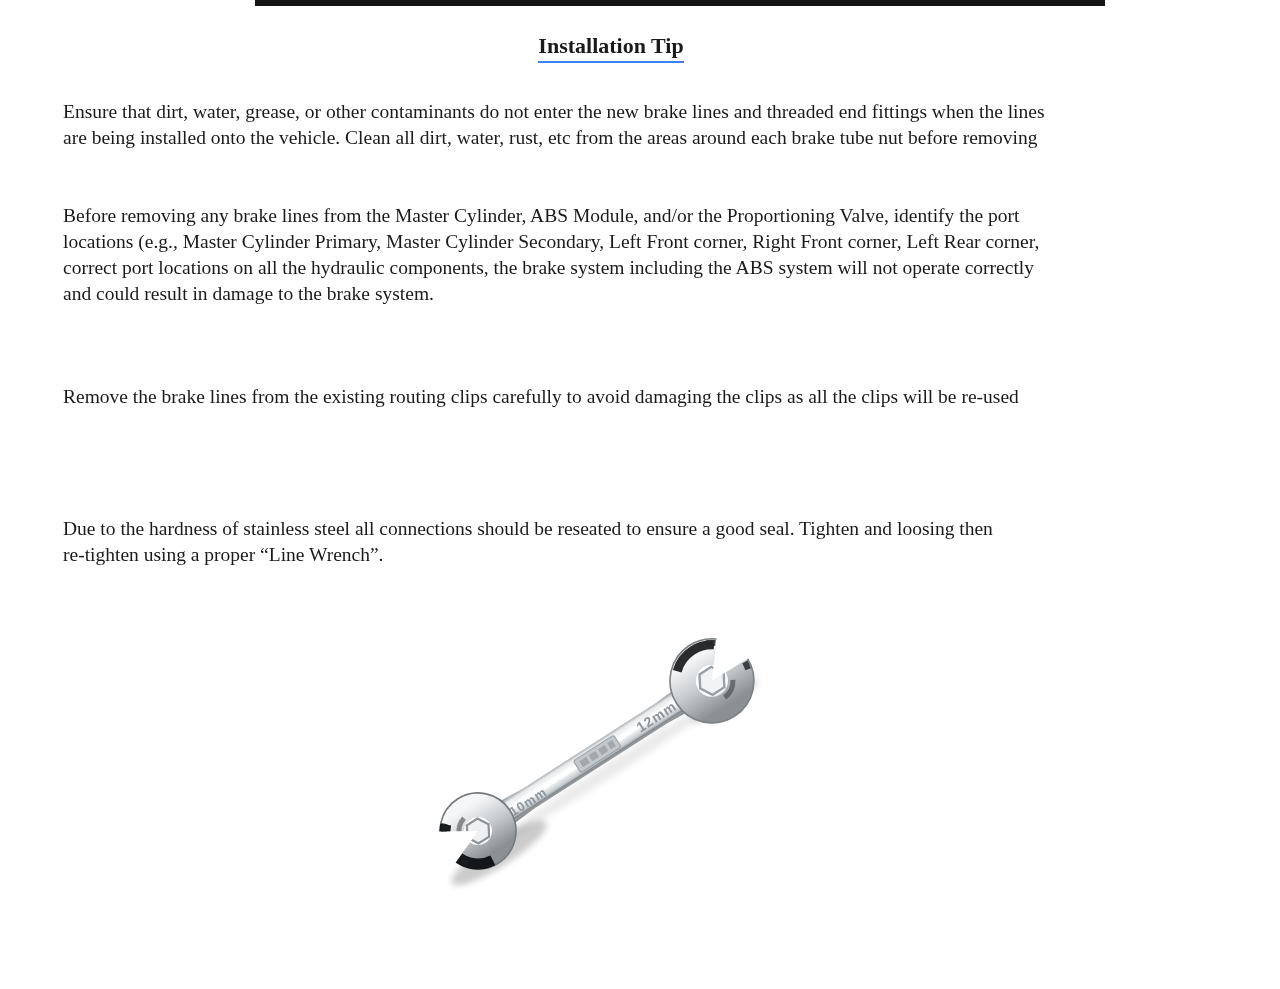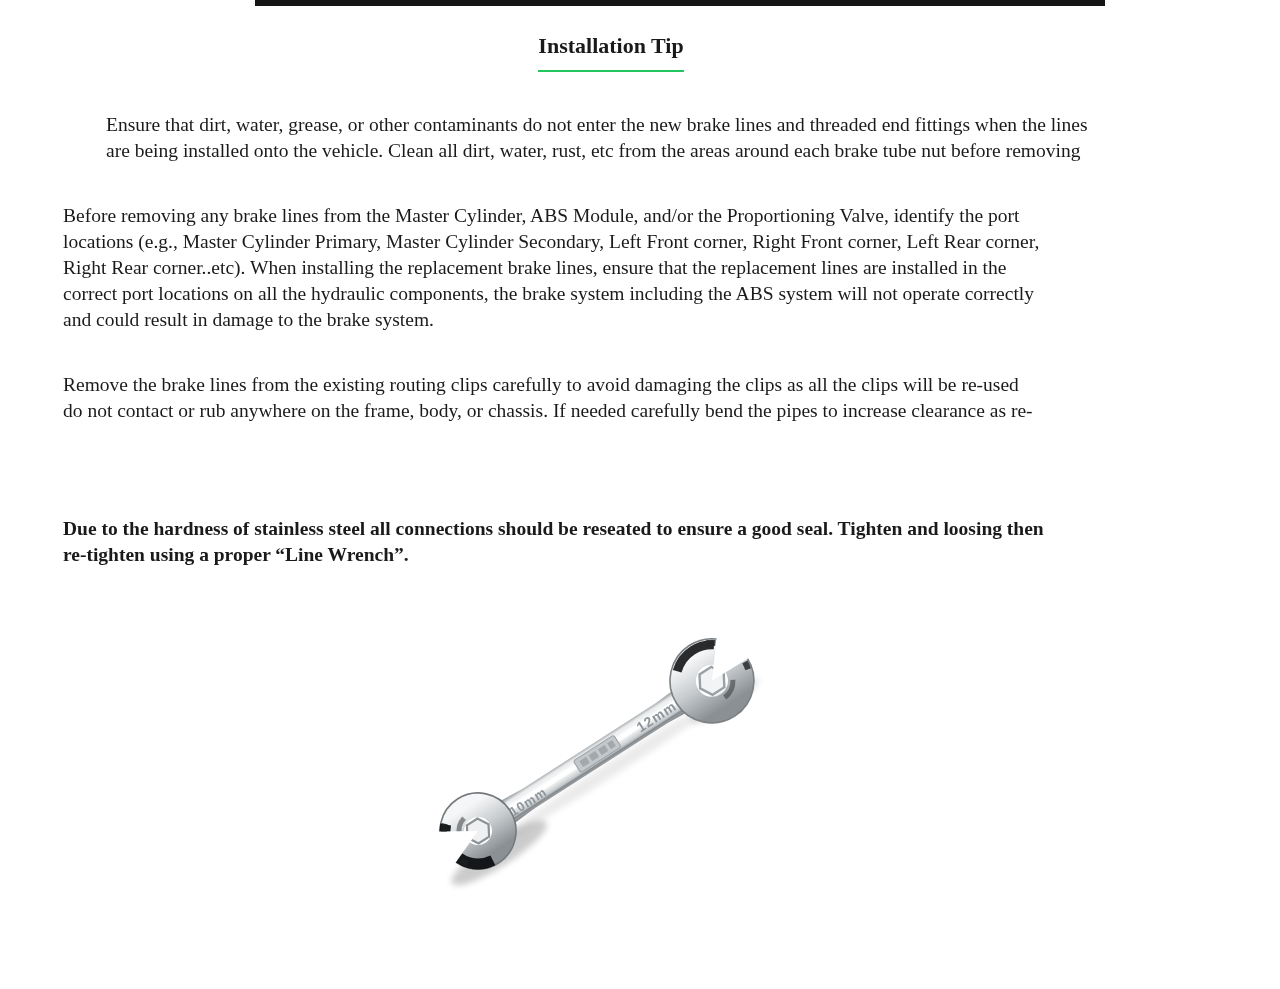--- a/index.html
+++ b/index.html
@@ -13,7 +13,7 @@
     position:absolute;top:33px;left:0;width:1222px;text-align:center;
     font-size:22px;font-weight:bold;
   }
-  .doc-title .underlined{display:inline-block;border-bottom:2px solid #22c55e;padding-bottom:11px;}
+  .doc-title .underlined{display:inline-block;border-bottom:2px solid #3b82f6;padding-bottom:2px;}
   .para{position:absolute;left:63px;width:1160px;font-size:19.5px;}
   .para .text-line{height:26px;line-height:26px;white-space:nowrap;}
   .para.bold{font-weight:bold;}

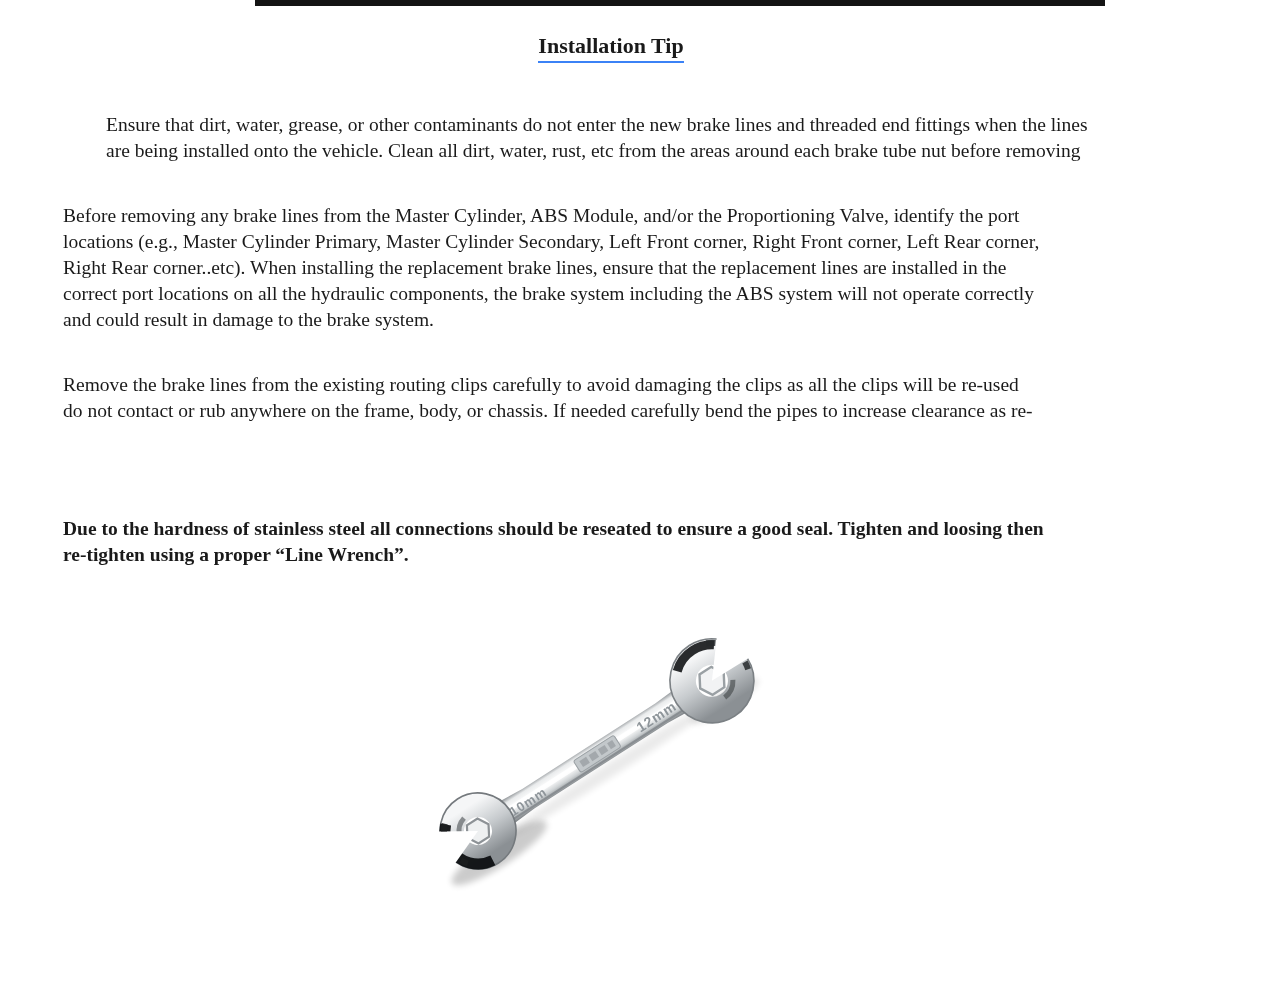--- a/index.html
+++ b/index.html
@@ -30,7 +30,7 @@
   <span class="underlined">Installation Tip</span>
 </div>
 
-<div class="para" style="top:112px;margin-left:43px;">
+<div class="para" style="top:99px;">
     <div class="text-line">Ensure that dirt, water, grease, or other contaminants do not enter the new brake lines and threaded end fittings when the lines</div>
     <div class="text-line">are being installed onto the vehicle. Clean all dirt, water, rust, etc from the areas around each brake tube nut before removing</div>
   </div>

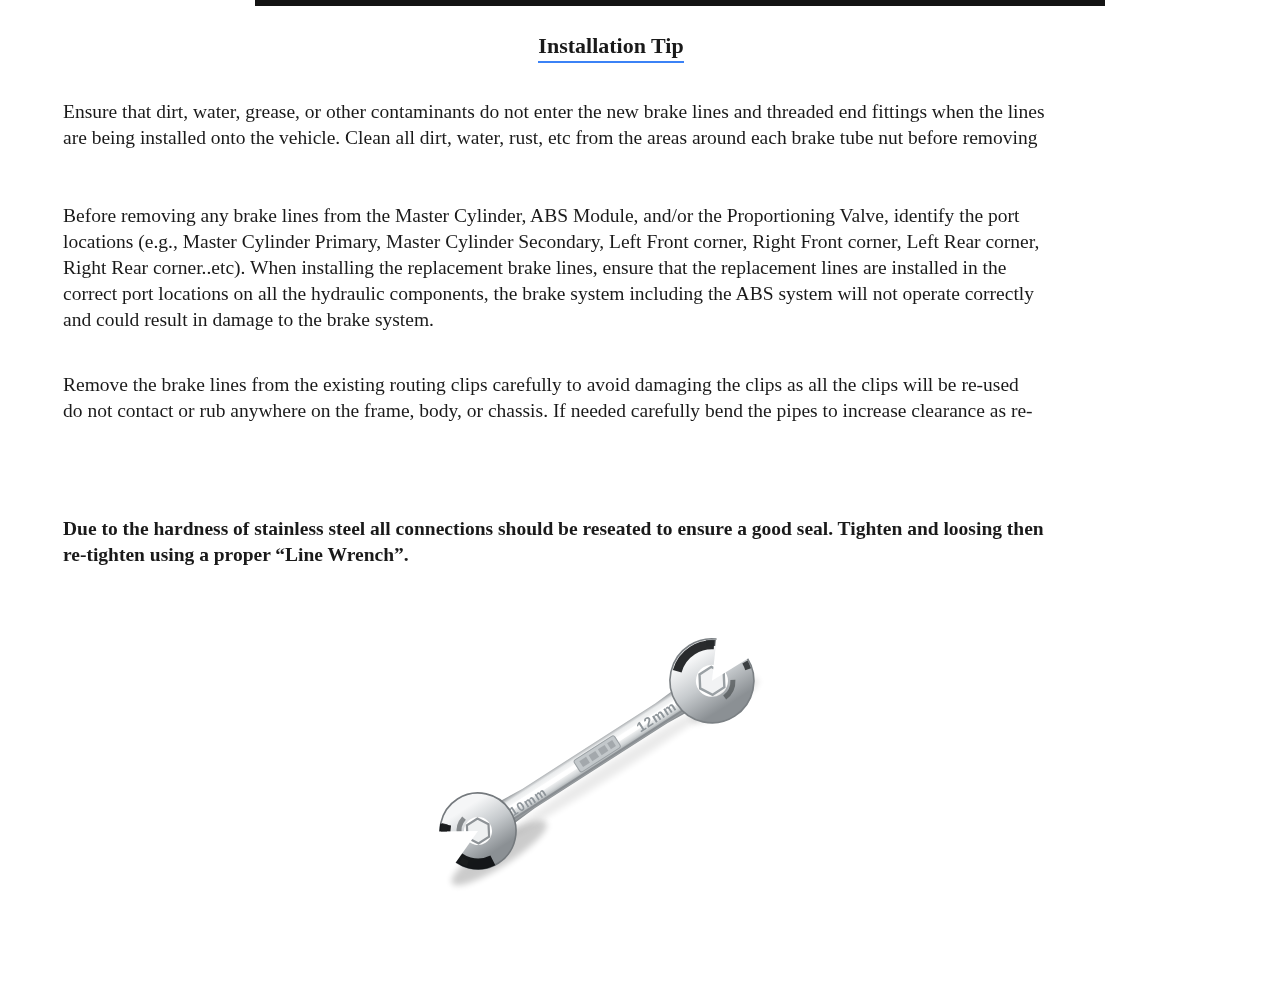--- a/index.html
+++ b/index.html
@@ -37,7 +37,6 @@
 <div class="para" style="top:203px;">
     <div class="text-line">Before removing any brake lines from the Master Cylinder, ABS Module, and/or the Proportioning Valve, identify the port</div>
     <div class="text-line">locations (e.g., Master Cylinder Primary, Master Cylinder Secondary, Left Front corner, Right Front corner, Left Rear corner,</div>
-    <div class="text-line">Right Rear corner..etc). When installing the replacement brake lines, ensure that the replacement lines are installed in the</div>
     <div class="text-line">correct port locations on all the hydraulic components, the brake system including the ABS system will not operate correctly</div>
     <div class="text-line">and could result in damage to the brake system.</div>
   </div>

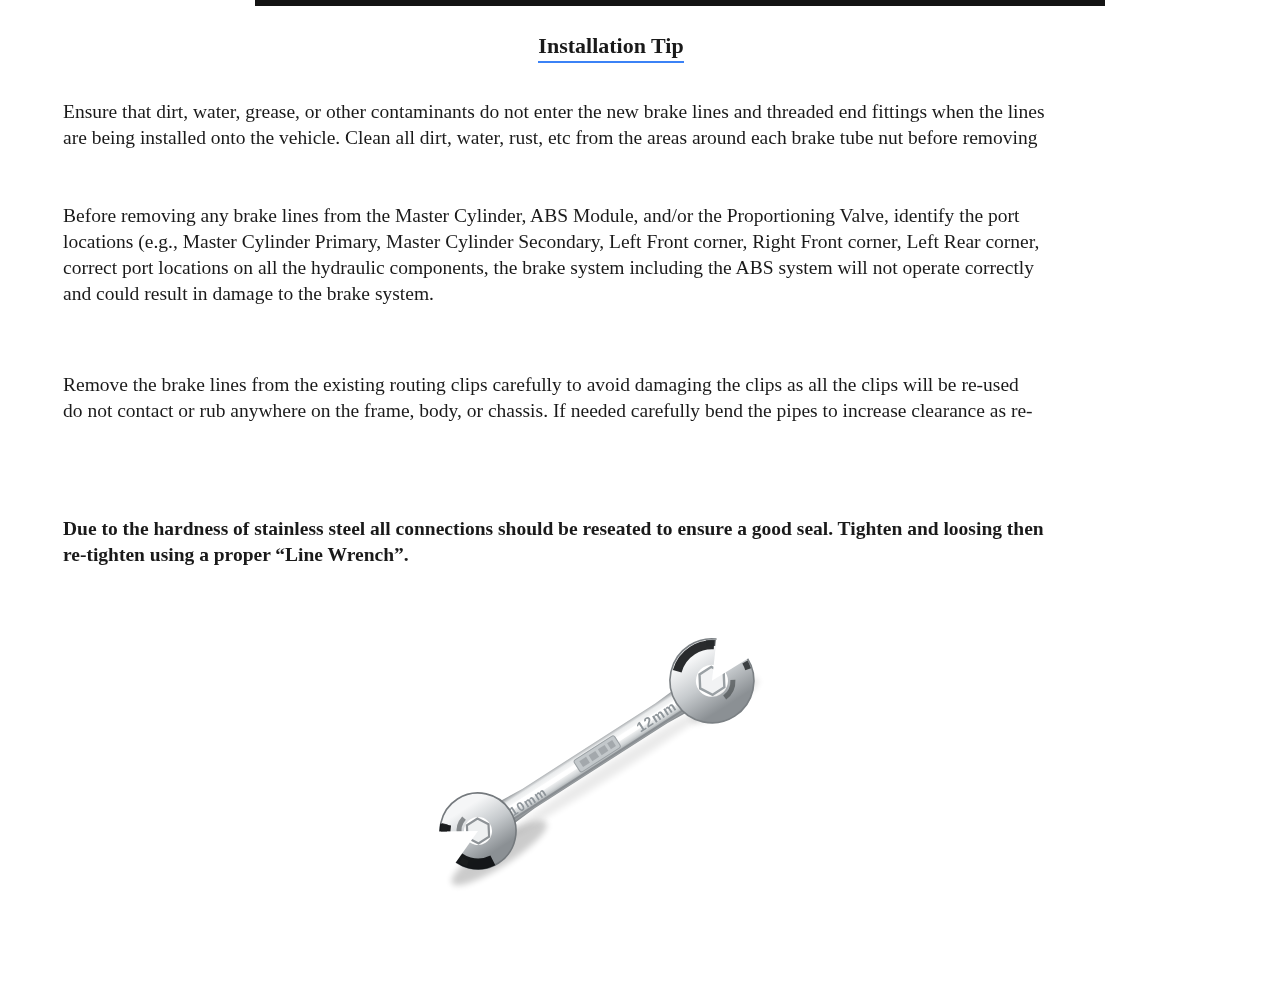--- a/index.html
+++ b/index.html
@@ -40,7 +40,7 @@
     <div class="text-line">correct port locations on all the hydraulic components, the brake system including the ABS system will not operate correctly</div>
     <div class="text-line">and could result in damage to the brake system.</div>
   </div>
-<div class="para" style="top:372px;">
+<div class="para" style="top:384px;">
     <div class="text-line">Remove the brake lines from the existing routing clips carefully to avoid damaging the clips as all the clips will be re-used</div>
     <div class="text-line">do not contact or rub anywhere on the frame, body, or chassis. If needed carefully bend the pipes to increase clearance as re-</div>
   </div>

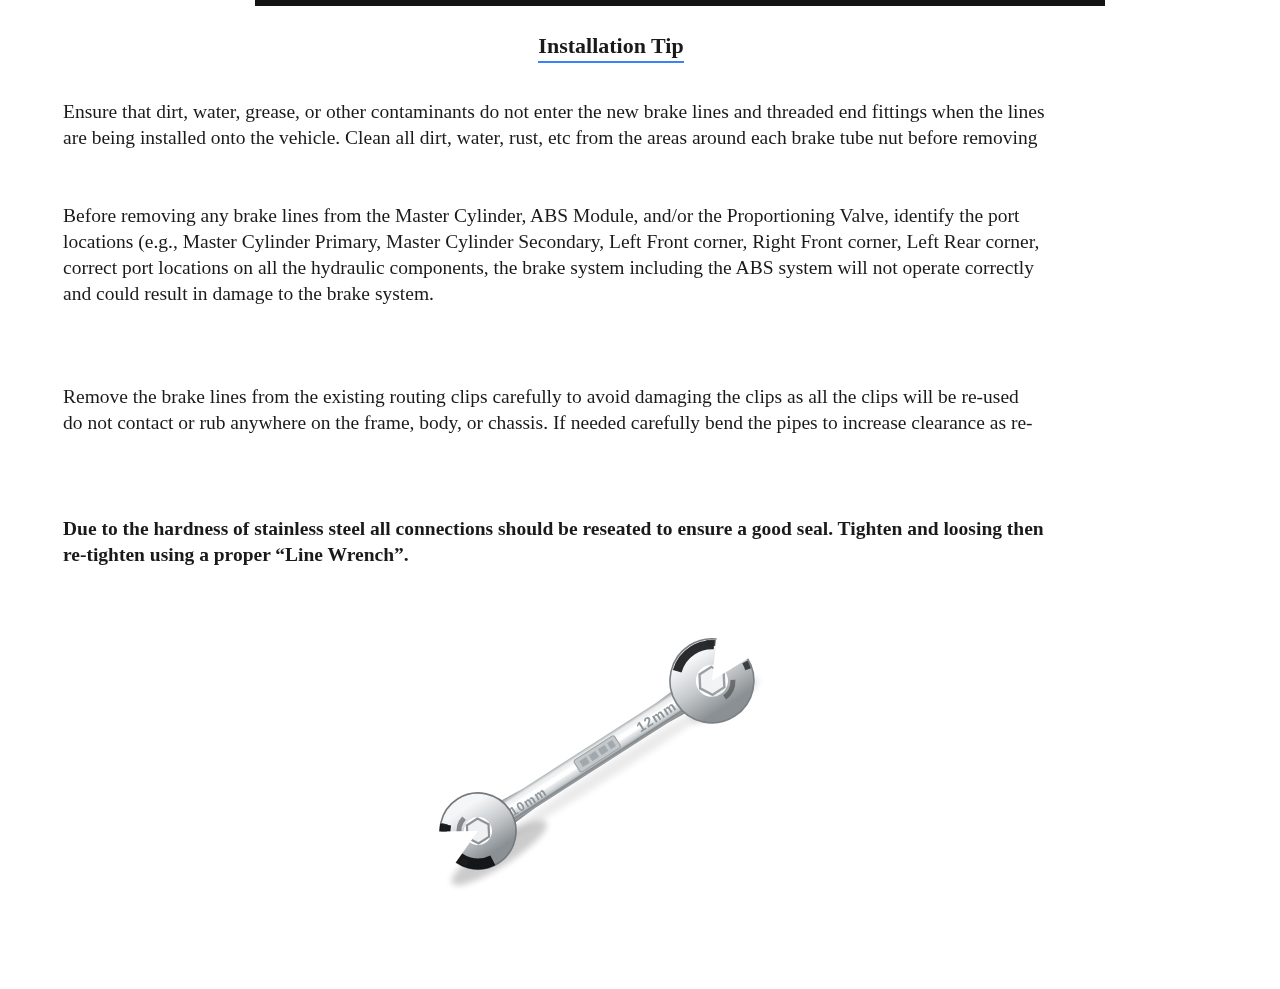--- a/index.html
+++ b/index.html
@@ -42,7 +42,6 @@
   </div>
 <div class="para" style="top:384px;">
     <div class="text-line">Remove the brake lines from the existing routing clips carefully to avoid damaging the clips as all the clips will be re-used</div>
-    <div class="text-line">do not contact or rub anywhere on the frame, body, or chassis. If needed carefully bend the pipes to increase clearance as re-</div>
   </div>
 <div class="para bold" style="top:516px;">
     <div class="text-line">Due to the hardness of stainless steel all connections should be reseated to ensure a good seal. Tighten and loosing then</div>

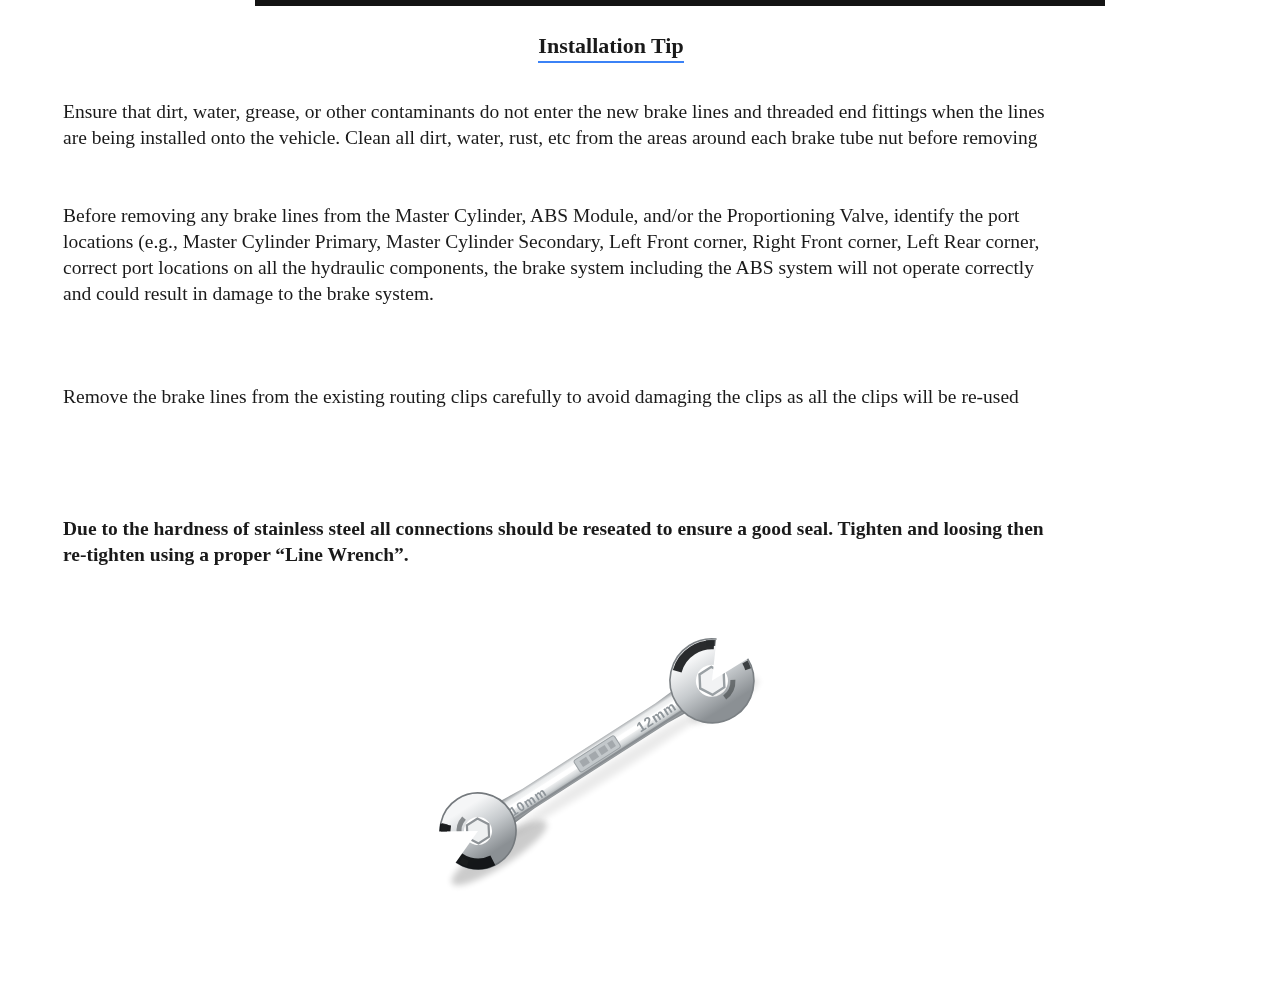--- a/index.html
+++ b/index.html
@@ -16,7 +16,7 @@
   .doc-title .underlined{display:inline-block;border-bottom:2px solid #3b82f6;padding-bottom:2px;}
   .para{position:absolute;left:63px;width:1160px;font-size:19.5px;}
   .para .text-line{height:26px;line-height:26px;white-space:nowrap;}
-  .para.bold{font-weight:bold;}
+  .para.bold{font-weight:normal;}
   .photo{position:absolute;left:420px;top:627px;width:350px;height:265px;}
   svg{overflow:visible;display:block;}
   text.engrave{font-family:"Liberation Sans","DejaVu Sans",sans-serif;font-weight:bold;}

